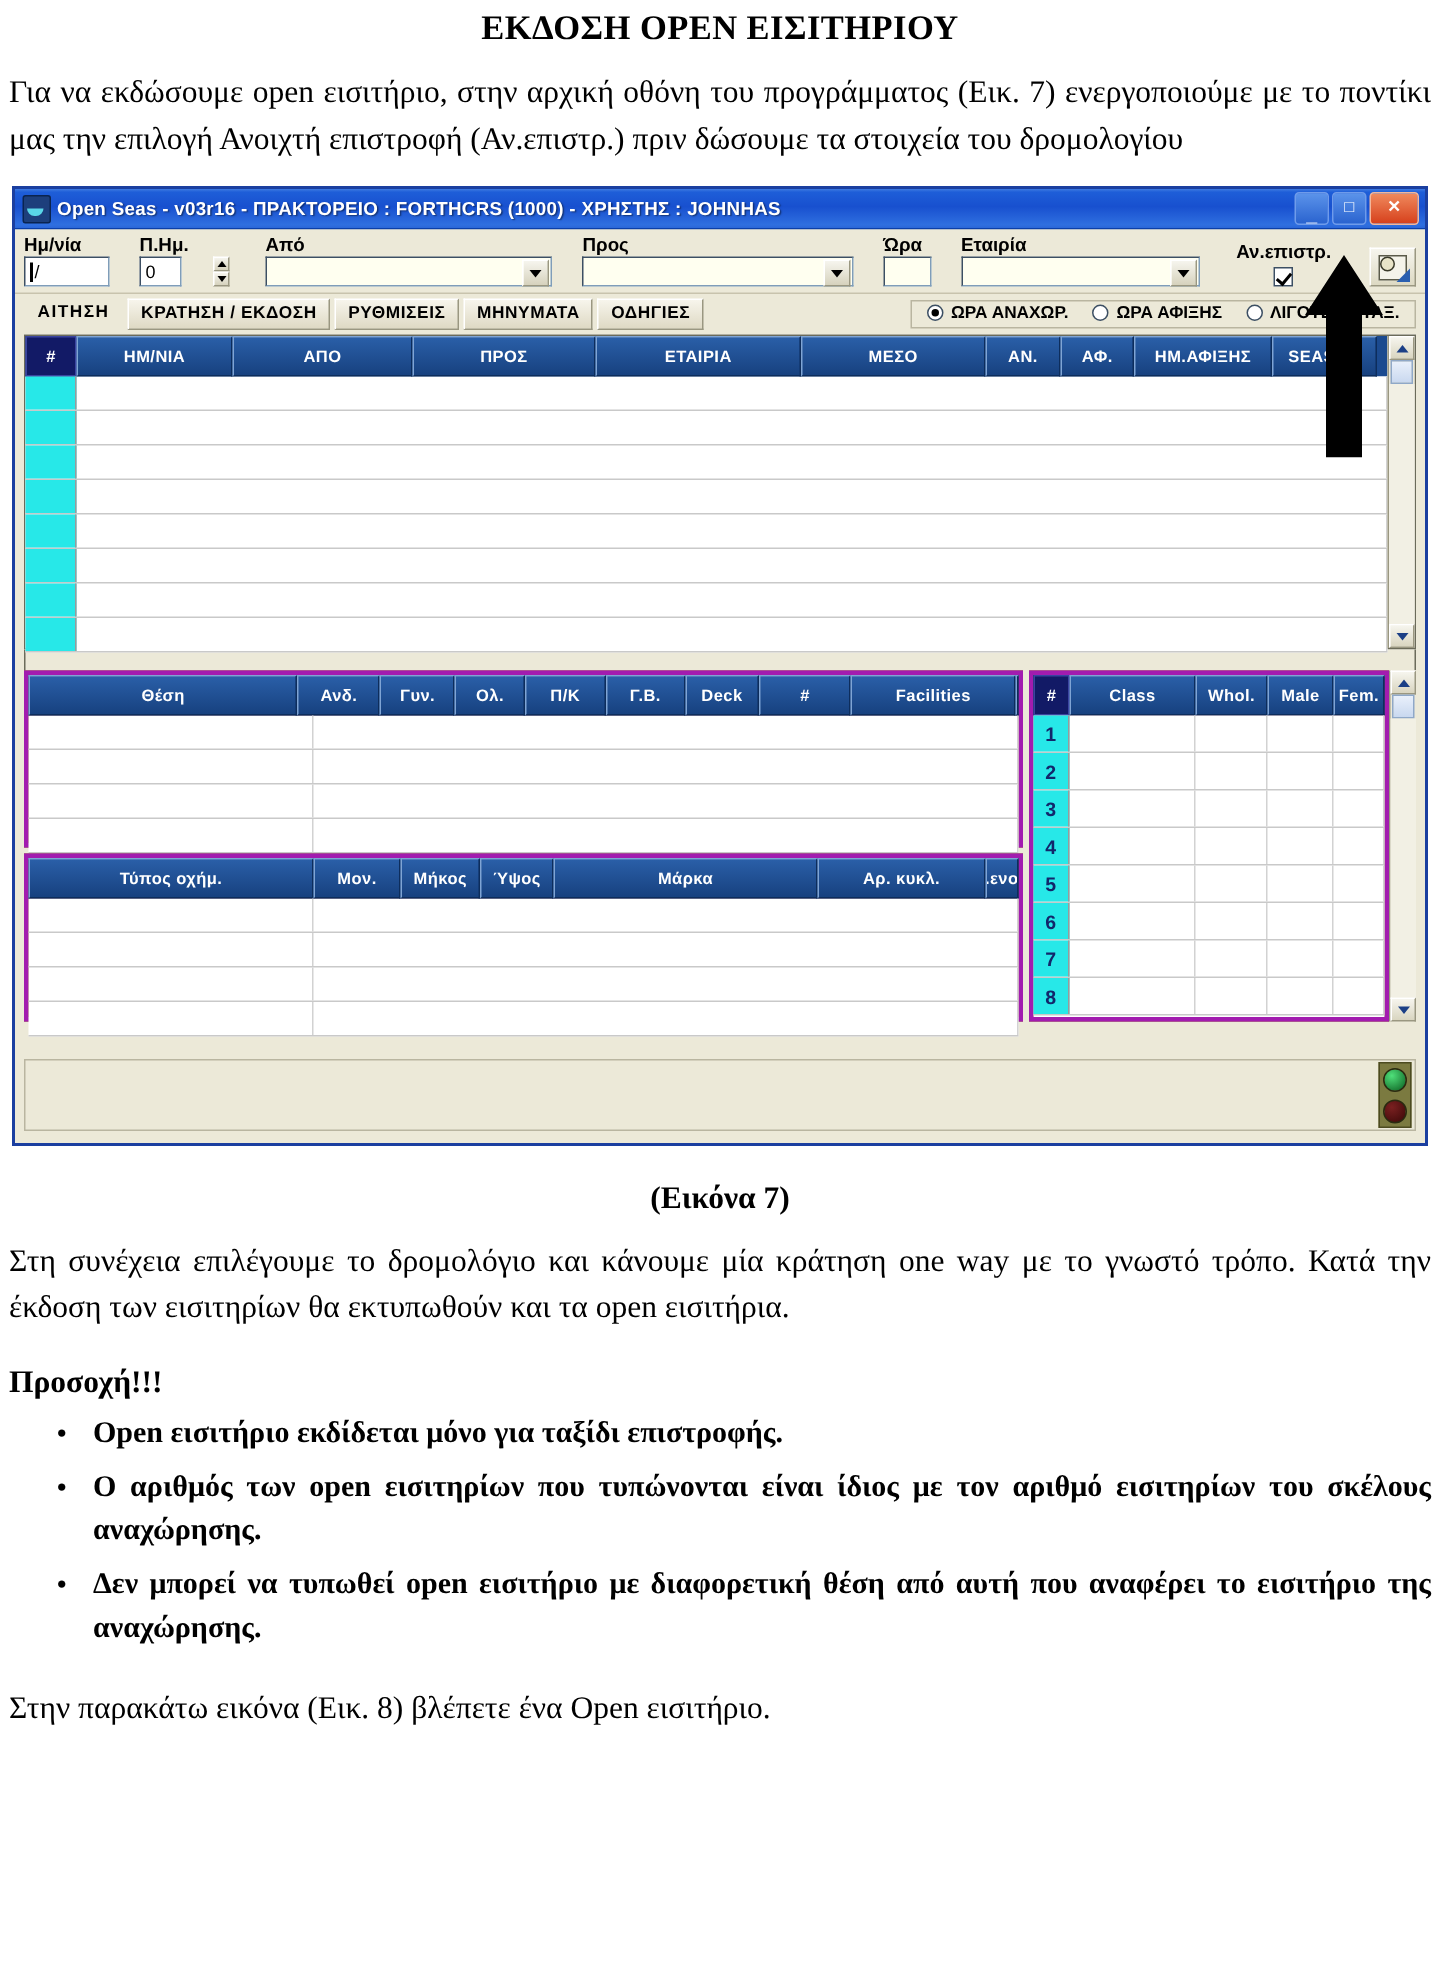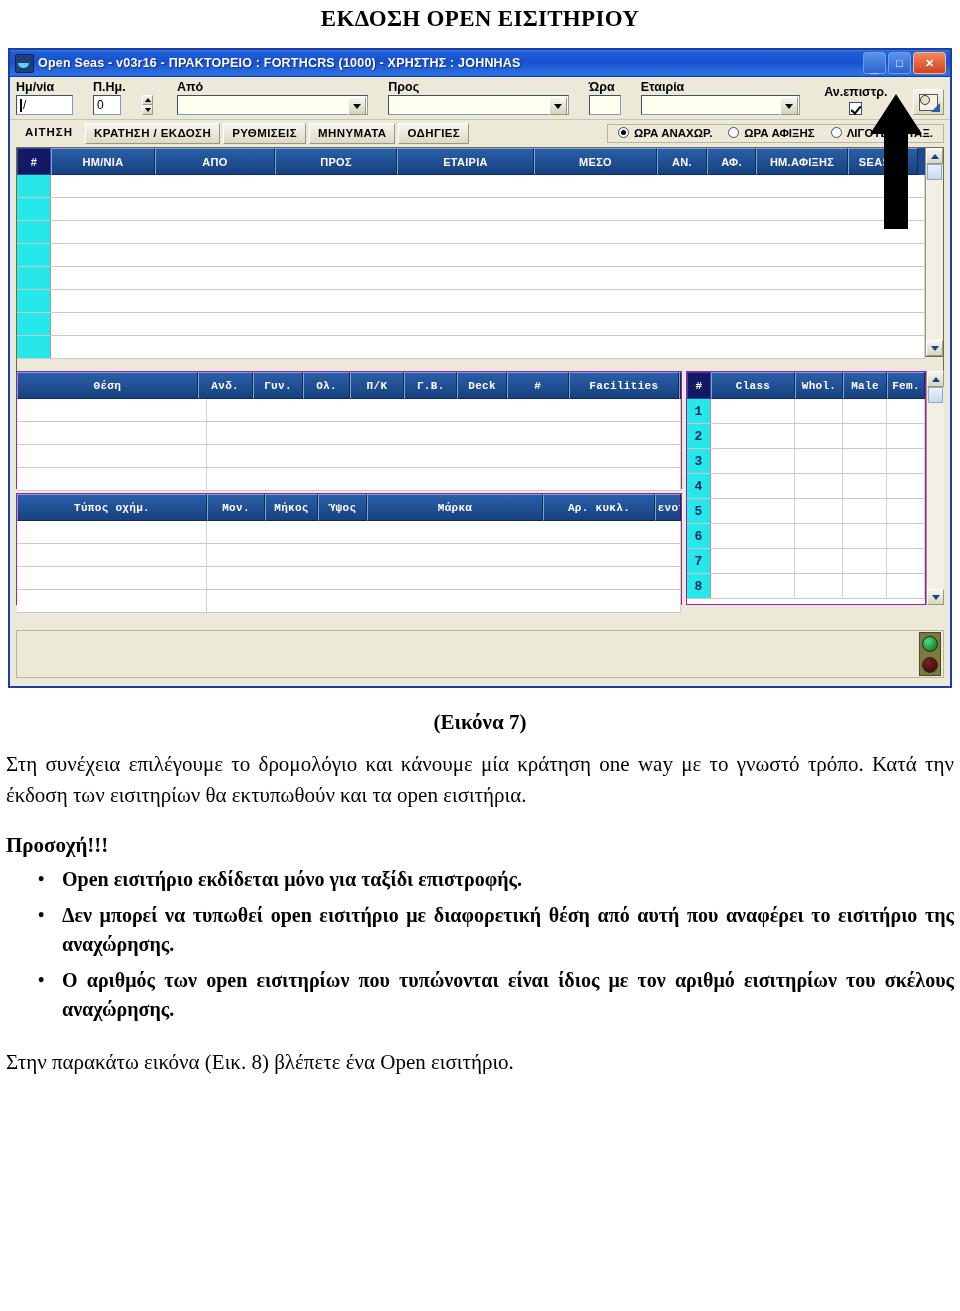--- a/index.html
+++ b/index.html
@@ -267,6 +267,7 @@
 
   <div class="doc-title">ΕΚΔΟΣΗ OPEN ΕΙΣΙΤΗΡΙΟΥ</div>
 
+  <div class="para">Για να εκδώσουμε open εισιτήριο, στην αρχική οθόνη του προγράμματος  (Εικ. 7) ενεργοποιούμε με το ποντίκι μας την επιλογή Ανοιχτή επιστροφή (Αν.επιστρ.) πριν δώσουμε τα στοιχεία του δρομολογίου</div>
 
   <div class="app">
 

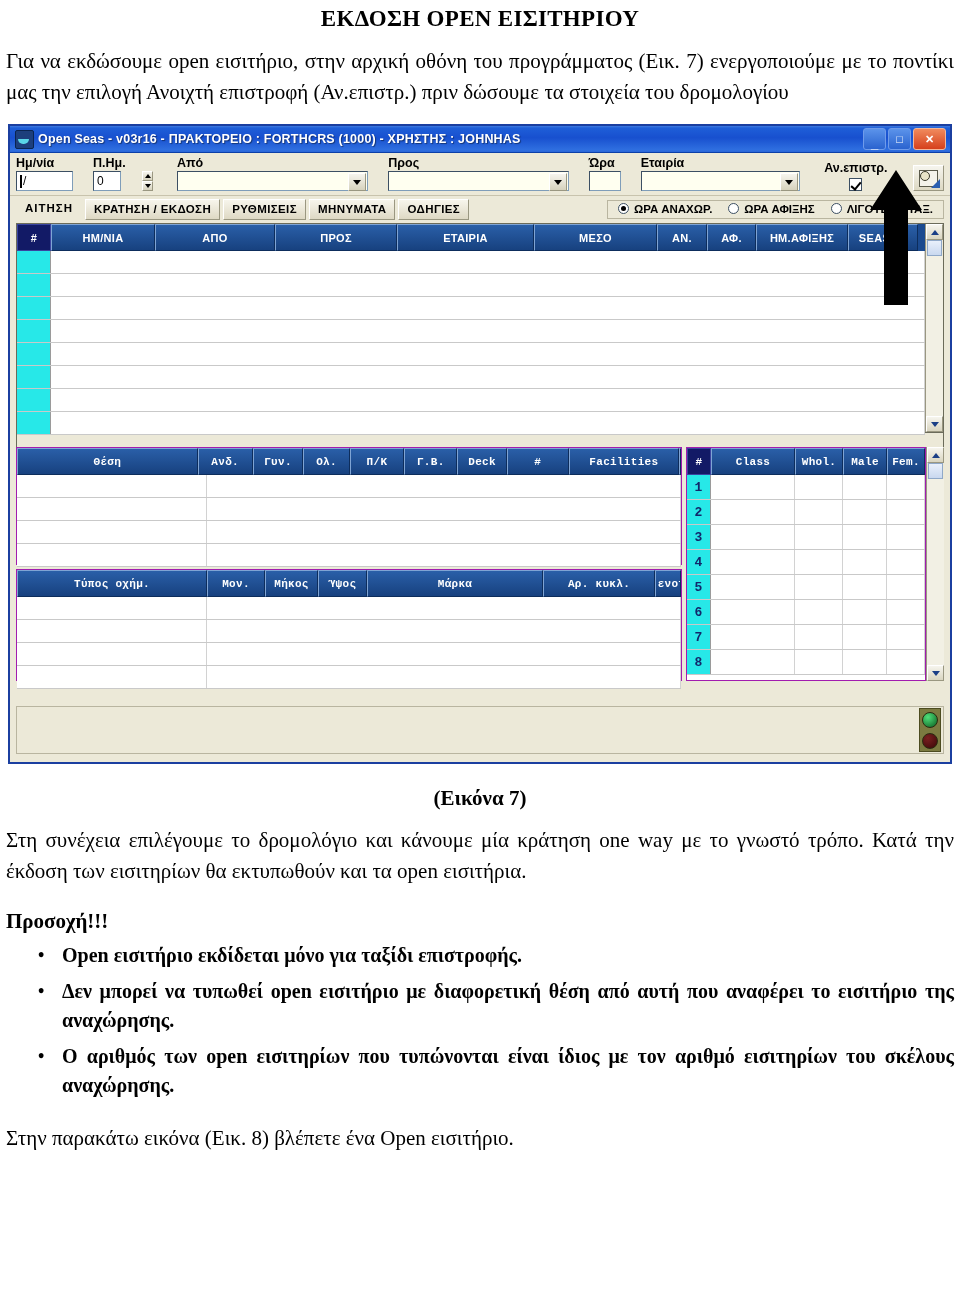--- a/index.html
+++ b/index.html
@@ -238,7 +238,7 @@
   .splitwrap{display:flex;margin:0 6px;gap:4px;}
   .leftpanel{flex:1;min-width:0;}
   .rightpanel{width:258px;flex:0 0 auto;display:flex;}
-  .panelbox{background:#7f1d1d;border:1px solid #a21caf;box-sizing:border-box;font-family:Liberation Mono, monospace;}
+  .panelbox{background:#7f1d1d;border:3px solid #a21caf;box-sizing:border-box;}
 
   .statusbar{
     position:absolute;left:6px;right:6px;bottom:8px;height:48px;

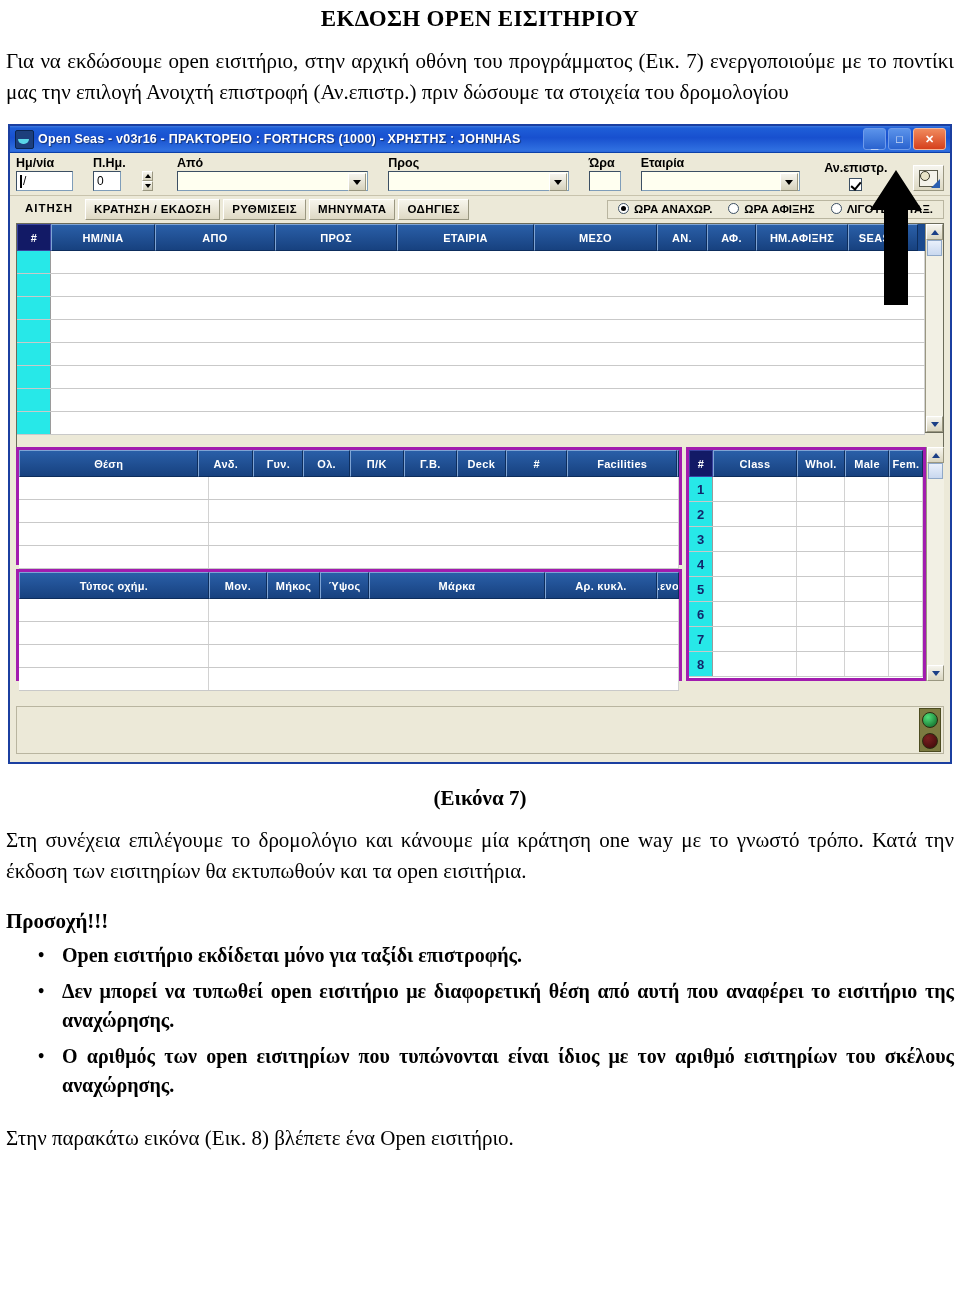--- a/index.html
+++ b/index.html
@@ -617,8 +617,8 @@
 
   <ul class="bullets">
     <li>Open εισιτήριο εκδίδεται μόνο για ταξίδι επιστροφής.</li>
+    <li>Ο αριθμός των  open εισιτηρίων που τυπώνονται είναι ίδιος με τον αριθμό εισιτηρίων του σκέλους αναχώρησης.</li>
     <li>Δεν μπορεί να τυπωθεί open εισιτήριο με διαφορετική θέση από αυτή που αναφέρει το εισιτήριο της αναχώρησης.</li>
-    <li>Ο αριθμός των  open εισιτηρίων που τυπώνονται είναι ίδιος με τον αριθμό εισιτηρίων του σκέλους αναχώρησης.</li>
   </ul>
 
   <div class="tail">Στην παρακάτω εικόνα  (Εικ. 8) βλέπετε ένα Open εισιτήριο.</div>

